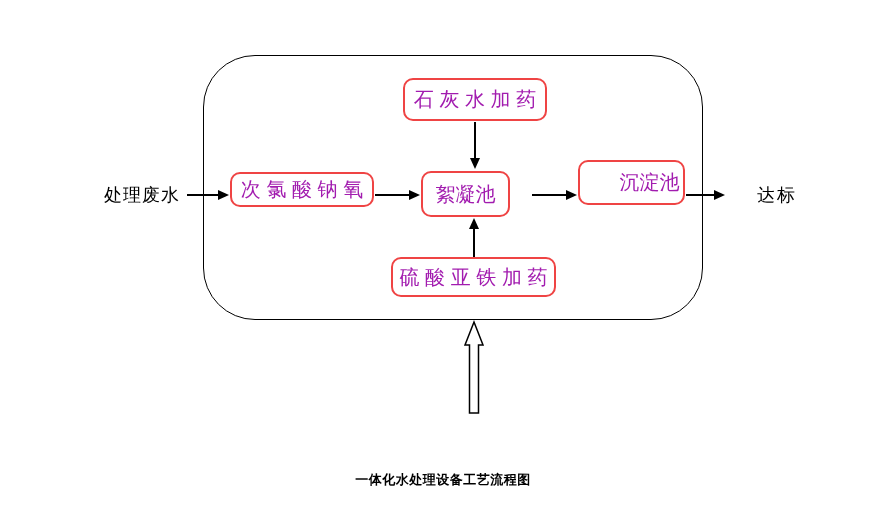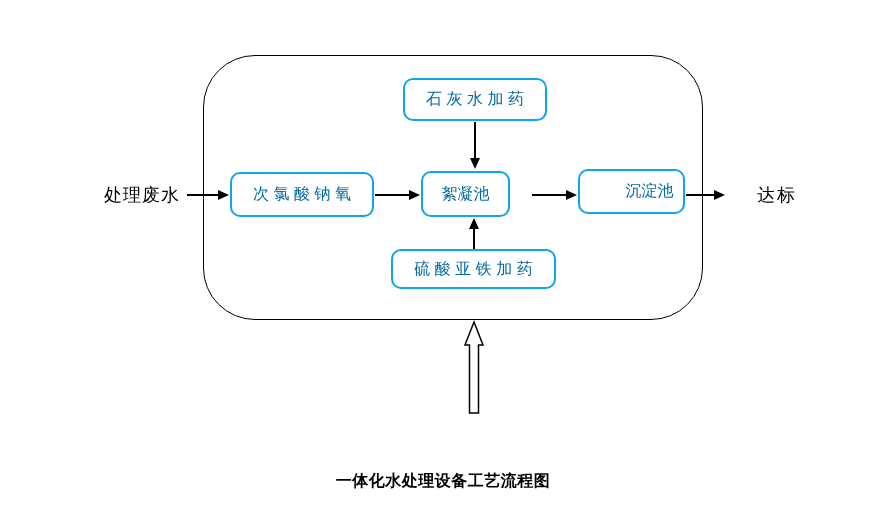--- a/index.html
+++ b/index.html
@@ -30,14 +30,14 @@
   .node {
     position: absolute;
     box-sizing: border-box;
-    border: 2px solid #0ea5e9;
+    border: 2px solid #ef4444;
     border-radius: 10px;
     background: #ffffff;
     display: flex;
     align-items: center;
     justify-content: center;
-    font-size: 16px;
-    color: #0369a1;
+    font-size: 20px;
+    color: #a21caf;
     white-space: nowrap;
   }
   .spaced { letter-spacing: 0.28em; padding-left: 0.28em; }

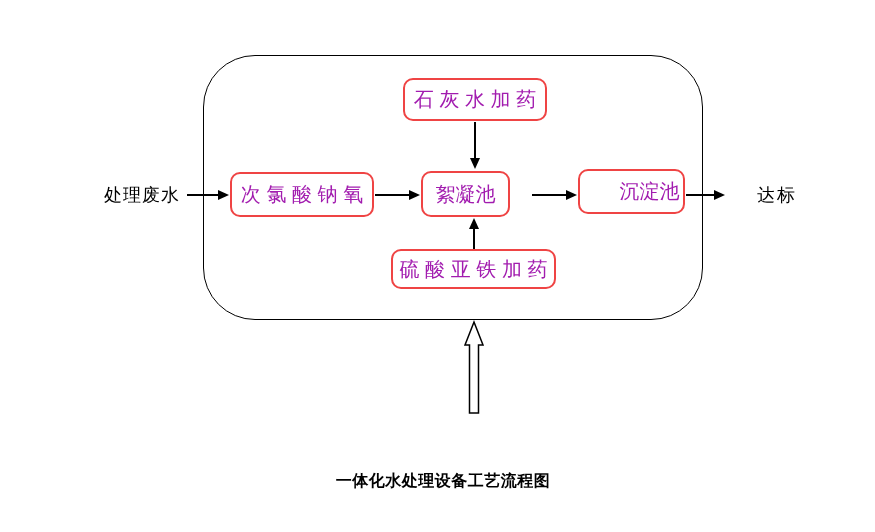--- a/index.html
+++ b/index.html
@@ -42,7 +42,7 @@
   }
   .spaced { letter-spacing: 0.28em; padding-left: 0.28em; }
   .node-lime       { left: 403px; top:  78px; width: 144px; height: 43px; }
-  .node-naclo      { left: 230px; top: 172px; width: 144px; height: 45px; text-align: right; }
+  .node-naclo      { left: 230px; top: 172px; width: 144px; height: 35px; text-align: right; }
   .node-floc       { left: 421px; top: 171px; width: 89px; height: 46px; }
   .node-sed        { left: 578px; top: 169px; width: 107px; height: 45px; padding-left: 36px; }
   .node-ferrous    { left: 391px; top: 249px; width: 165px; height: 40px; }

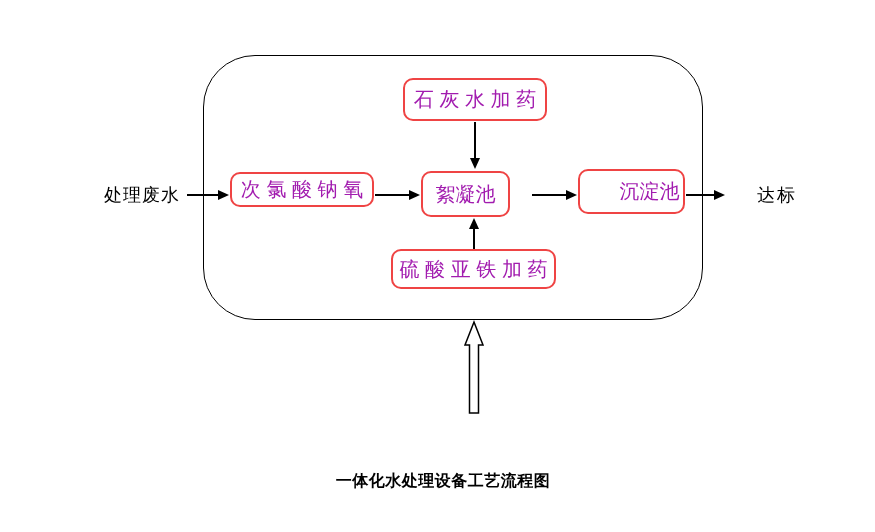--- a/index.html
+++ b/index.html
@@ -44,7 +44,7 @@
   .node-lime       { left: 403px; top:  78px; width: 144px; height: 43px; }
   .node-naclo      { left: 230px; top: 172px; width: 144px; height: 35px; text-align: right; }
   .node-floc       { left: 421px; top: 171px; width: 89px; height: 46px; }
-  .node-sed        { left: 578px; top: 169px; width: 107px; height: 45px; padding-left: 36px; }
+  .node-sed        { left: 578px; top: 160px; width: 107px; height: 45px; padding-left: 36px; }
   .node-ferrous    { left: 391px; top: 249px; width: 165px; height: 40px; }
   .side-label {
     position: absolute;

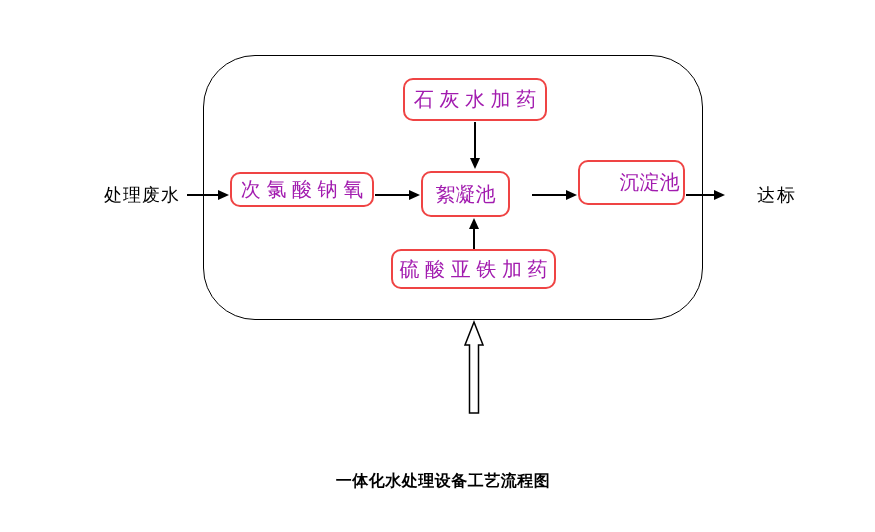--- a/index.html
+++ b/index.html
@@ -45,7 +45,7 @@
   .node-naclo      { left: 230px; top: 172px; width: 144px; height: 35px; text-align: right; }
   .node-floc       { left: 421px; top: 171px; width: 89px; height: 46px; }
   .node-sed        { left: 578px; top: 160px; width: 107px; height: 45px; padding-left: 36px; }
-  .node-ferrous    { left: 391px; top: 249px; width: 165px; height: 40px; }
+  .node-ferrous    { left: 391px; top: 257px; width: 165px; height: 40px; }
   .side-label {
     position: absolute;
     font-size: 18px;

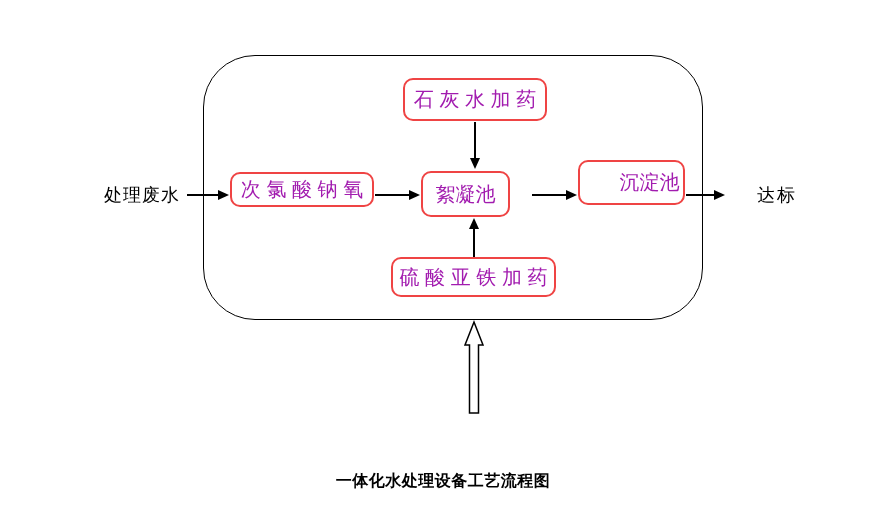--- a/index.html
+++ b/index.html
@@ -61,7 +61,7 @@
     top: 471px;
     width: 300px;
     text-align: center;
-    font-size: 16px;
+    font-size: 13px;
     font-weight: bold;
     letter-spacing: 0.5px;
     color: #000000;

